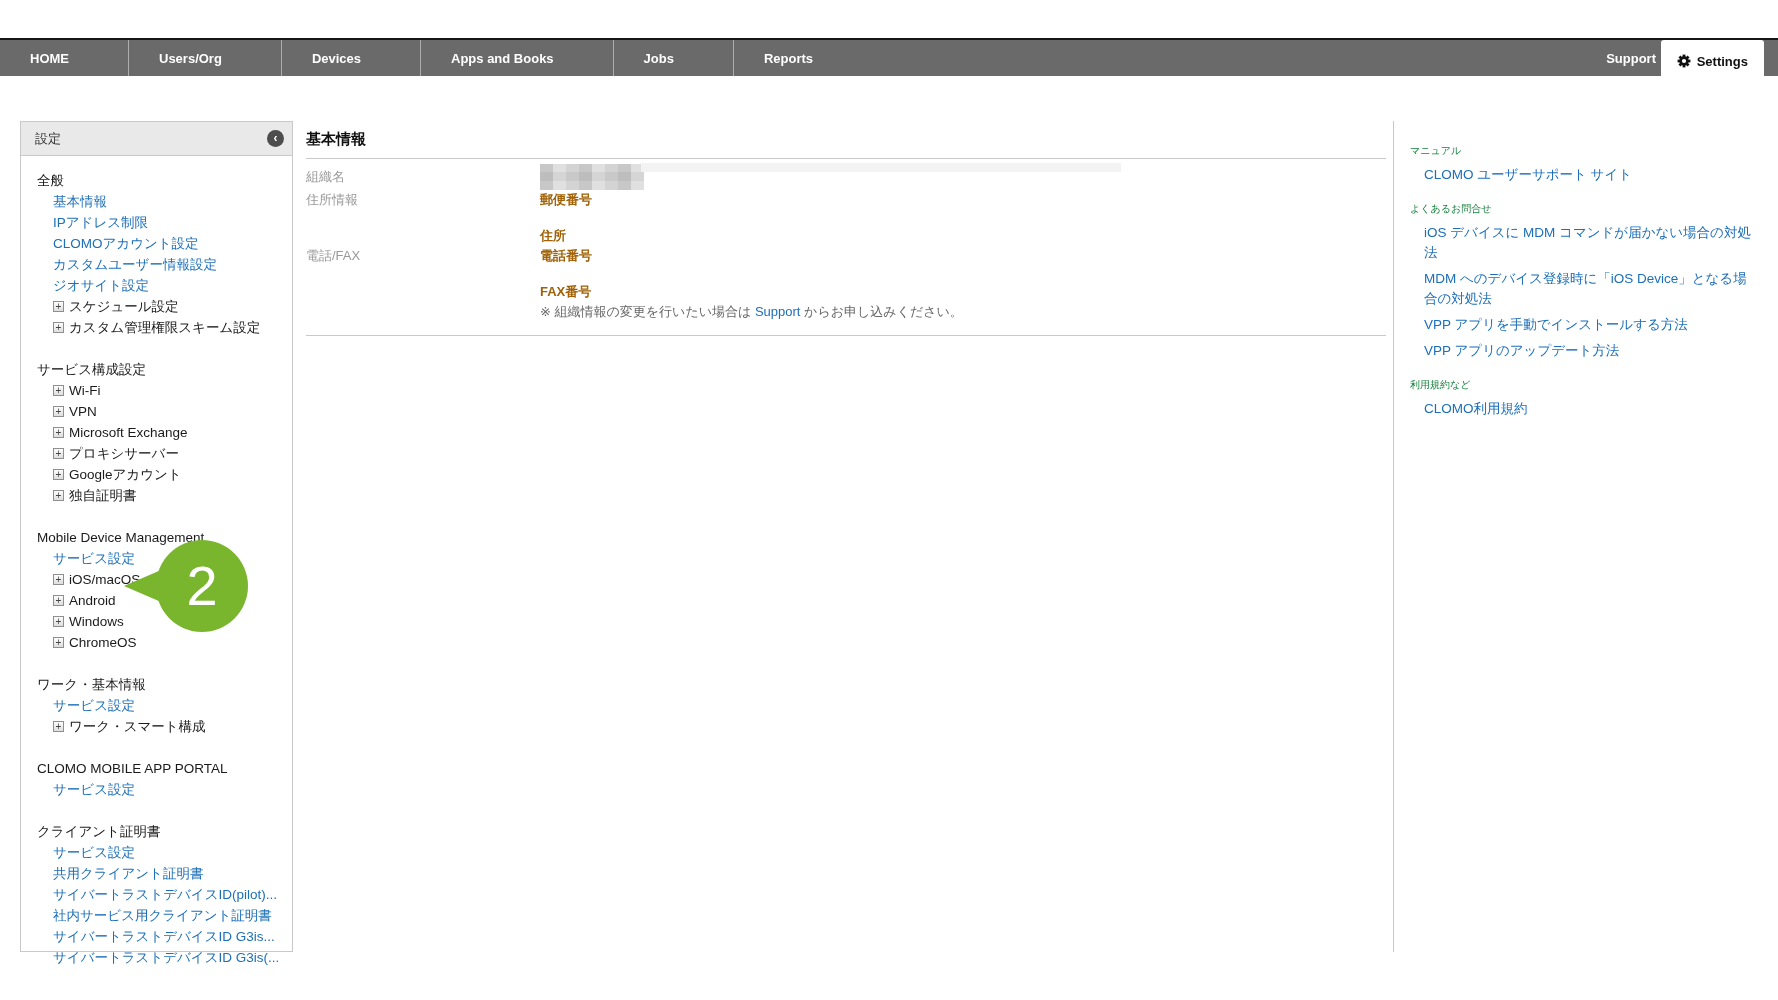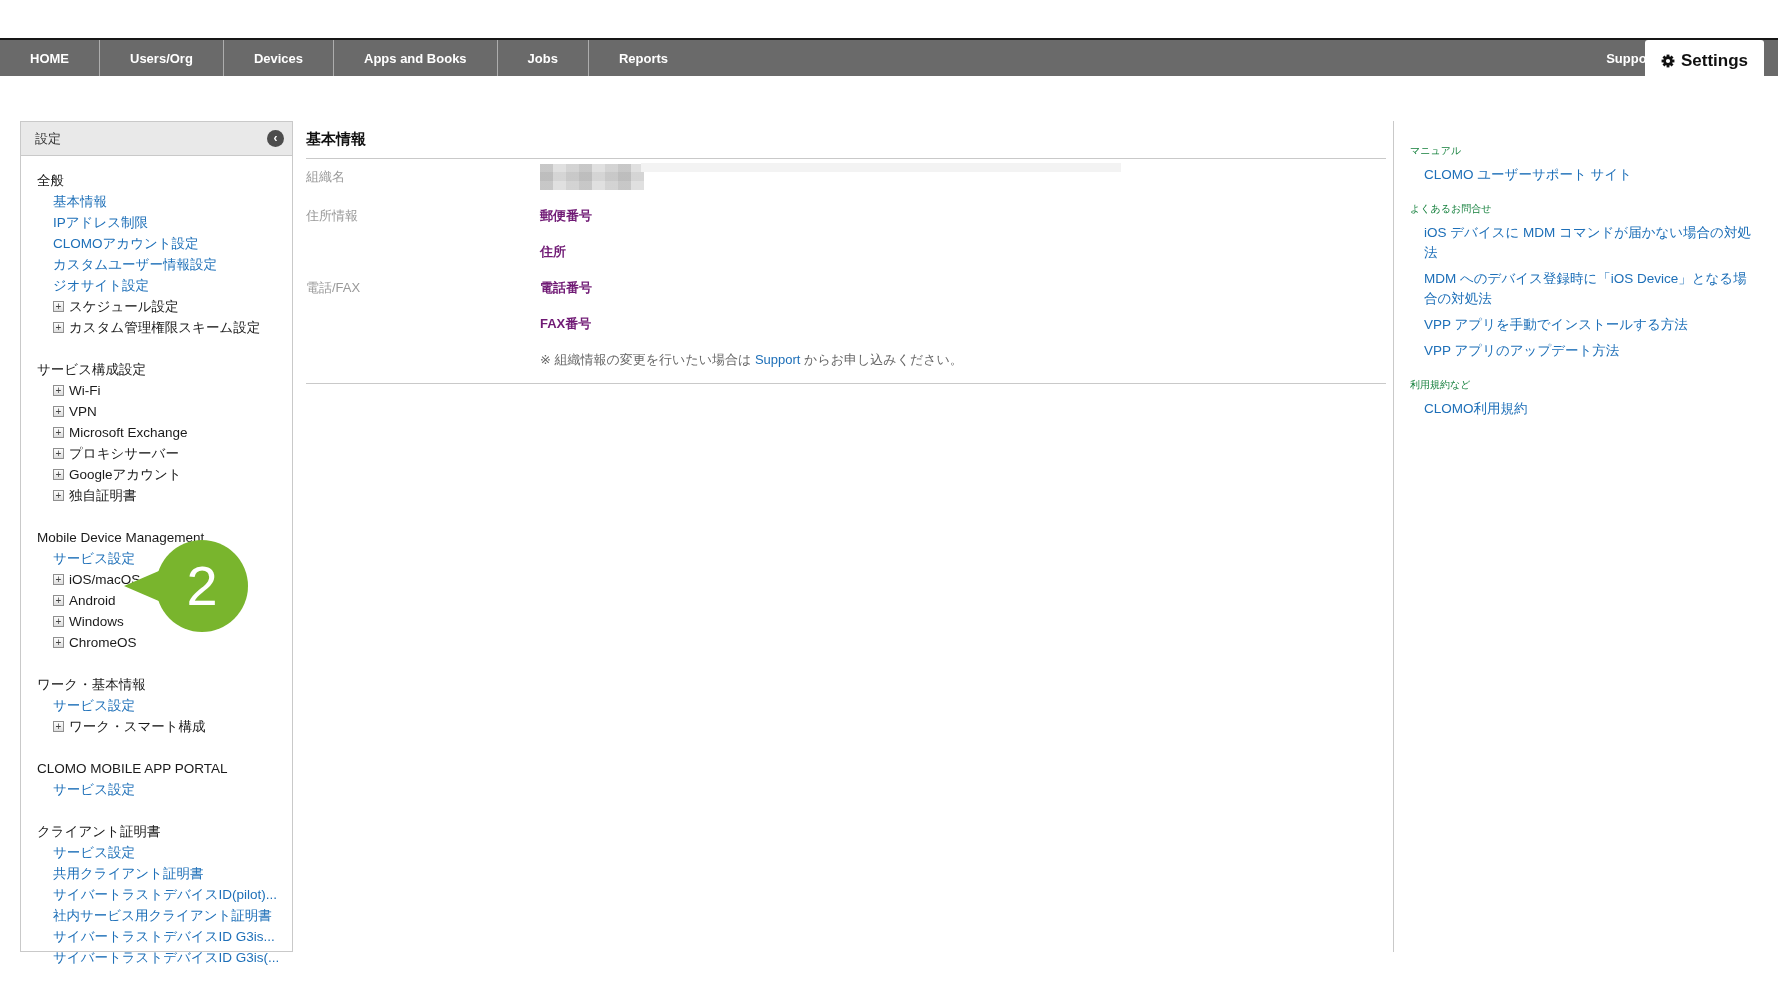--- a/index.html
+++ b/index.html
@@ -18,7 +18,7 @@
           border-top:2px solid #161616;display:flex;align-items:stretch;}
   .nav-left{display:flex;align-items:stretch;padding-left:0;}
   .nav-item{display:flex;align-items:center;padding:0 30px;color:#fff;font-weight:700;font-size:13px;cursor:pointer;position:relative;}
-  .nav-item + .nav-item{border-left:1px solid rgba(255,255,255,.45);}
+  .nav-item + .nav-item{border-left:1px solid rgba(255,255,255,.45);margin-left:29px;}
   .nav-spacer{flex:1;}
   .nav-support{display:flex;align-items:center;color:#fff;font-weight:700;font-size:13px;padding:0 26px;margin-right:96px;cursor:pointer;}
   .settings-tab{position:absolute;right:14px;top:0;height:42px;background:#fff;border-radius:3px 3px 0 0;

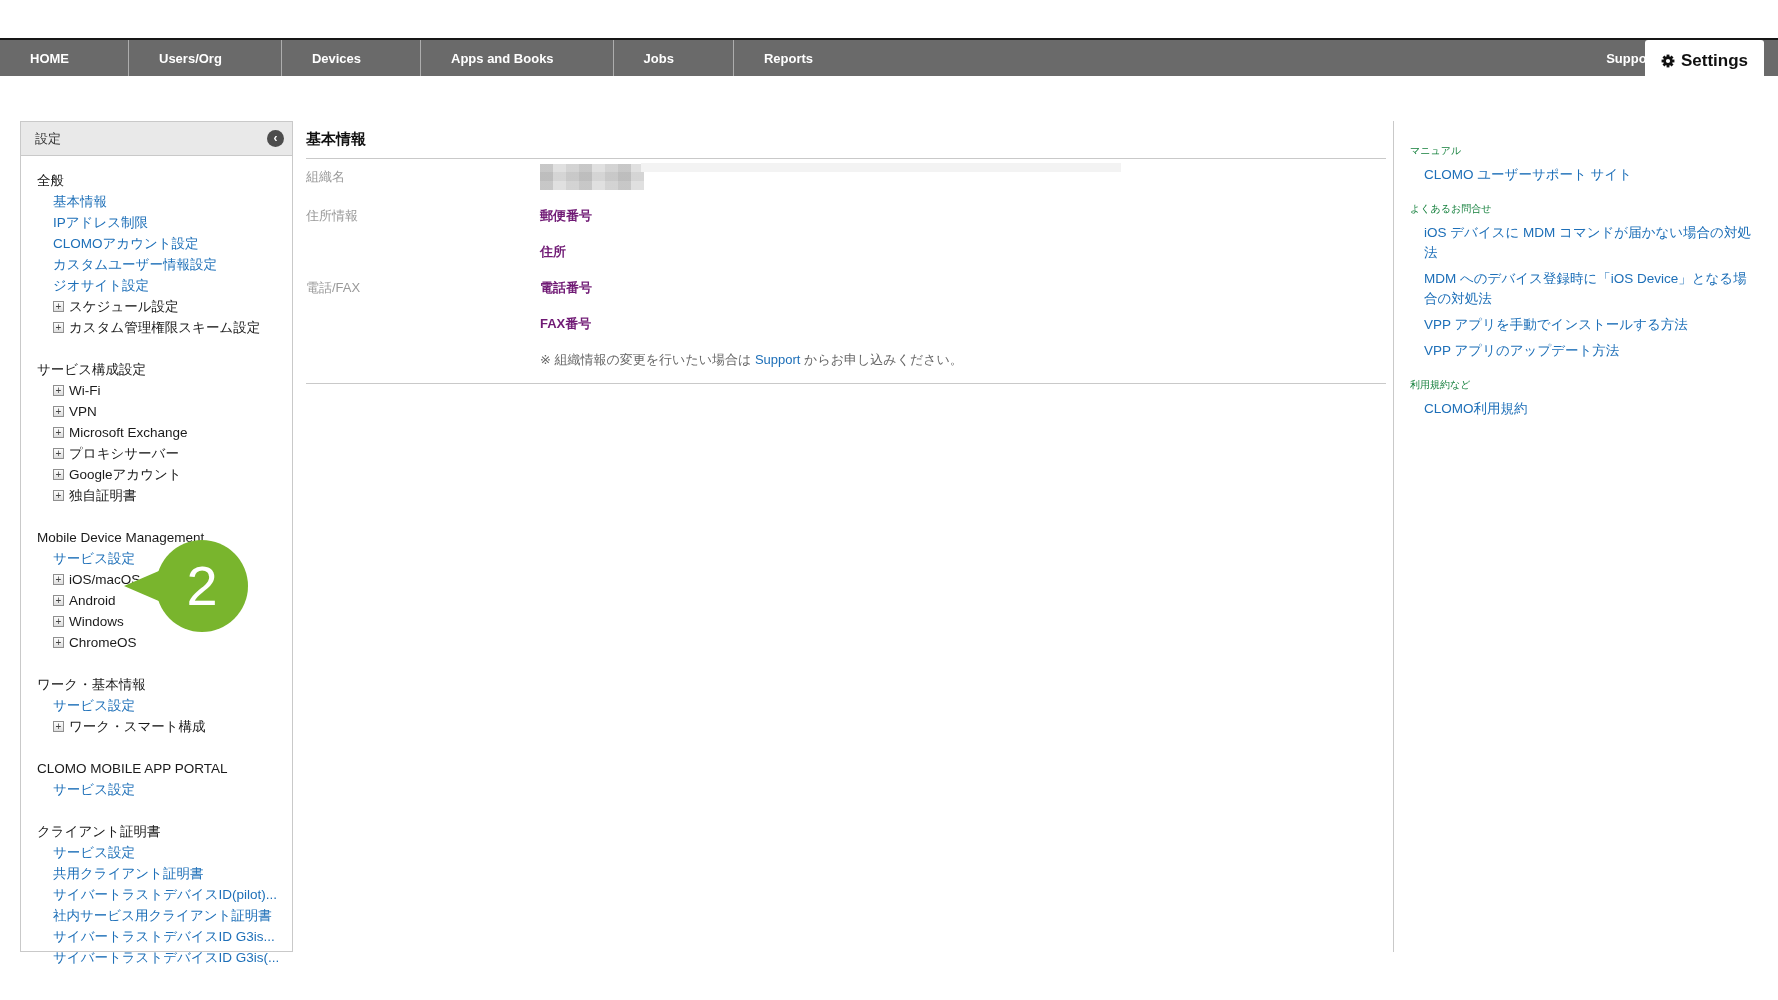--- a/index.html
+++ b/index.html
@@ -22,7 +22,7 @@
   .nav-spacer{flex:1;}
   .nav-support{display:flex;align-items:center;color:#fff;font-weight:700;font-size:13px;padding:0 26px;margin-right:96px;cursor:pointer;}
   .settings-tab{position:absolute;right:14px;top:0;height:42px;background:#fff;border-radius:3px 3px 0 0;
-                display:flex;align-items:center;gap:6px;padding:0 16px;color:#111;font-weight:700;font-size:17px;cursor:pointer;}
+                display:flex;align-items:center;gap:6px;padding:0 16px;color:#111;font-weight:700;font-size:13px;cursor:pointer;}
   .gear-svg{display:block;}
 
   

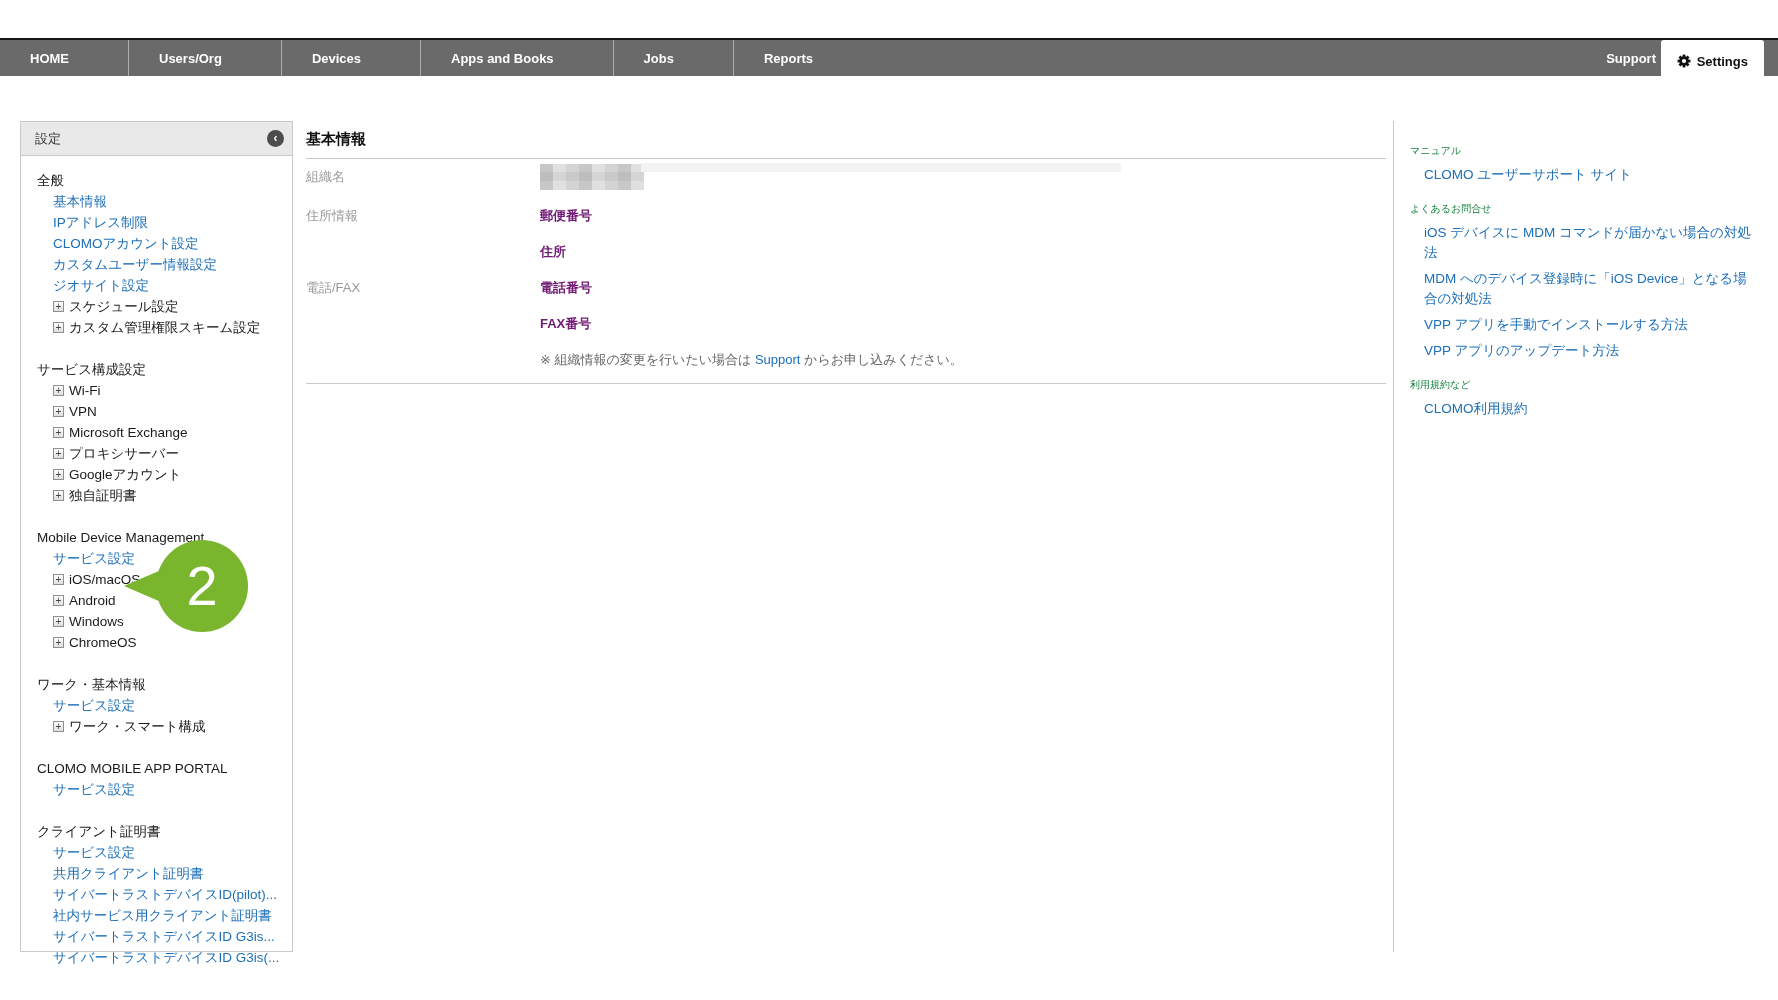--- a/index.html
+++ b/index.html
@@ -51,7 +51,7 @@
   
   .main{position:absolute;left:306px;top:130px;width:1080px;}
   .main-title{font-size:15px;font-weight:700;color:#111;padding-bottom:9px;border-bottom:1px solid #c9c9c9;}
-  .frow{display:flex;margin-top:16px;}
+  .frow{display:flex;}
   .frow.first{margin-top:8px;}
   .flabel{width:234px;color:var(--label-gray);line-height:20px;flex:0 0 234px;}
   .fvalues{flex:1;}

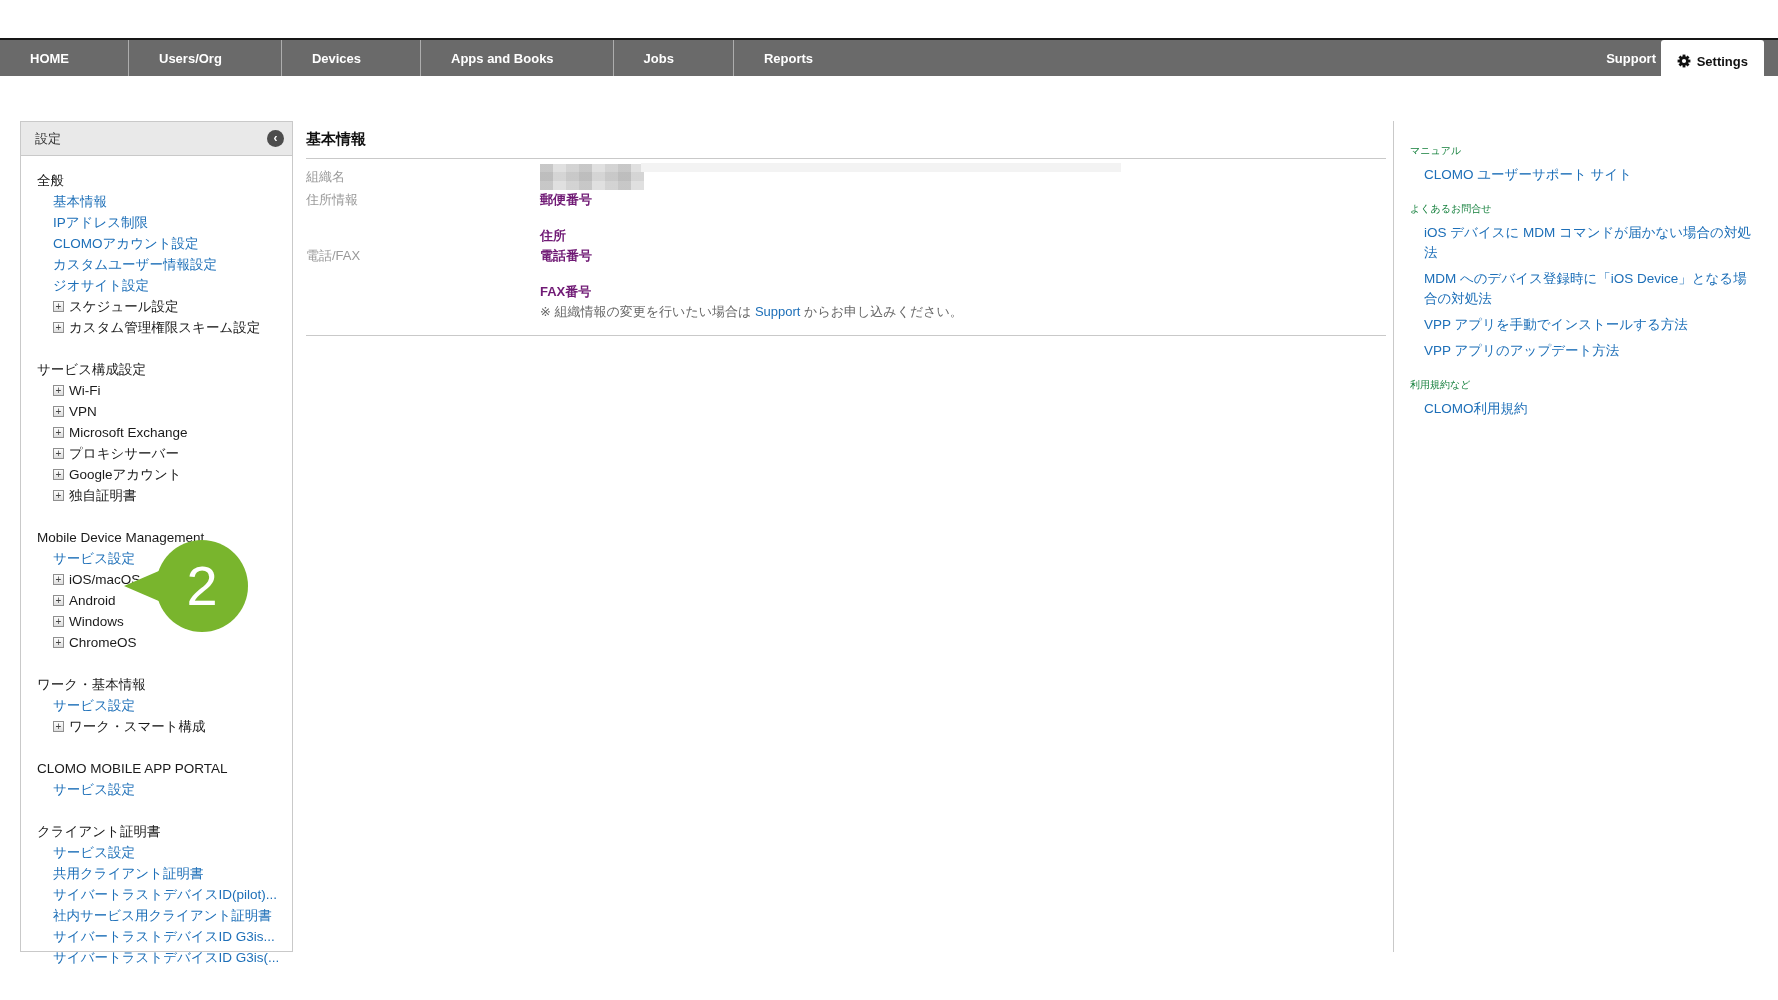--- a/index.html
+++ b/index.html
@@ -55,7 +55,7 @@
   .frow.first{margin-top:8px;}
   .flabel{width:234px;color:var(--label-gray);line-height:20px;flex:0 0 234px;}
   .fvalues{flex:1;}
-  .vlabel{font-weight:700;color:#701a75;line-height:20px;margin-bottom:16px;}
+  .vlabel{font-weight:700;color:#a16207;line-height:20px;margin-bottom:16px;}
   .vlabel.tight{margin-bottom:0;}
   .note{color:#666;line-height:20px;margin-top:0;}
   .note a{color:var(--link);text-decoration:none;cursor:pointer;}

